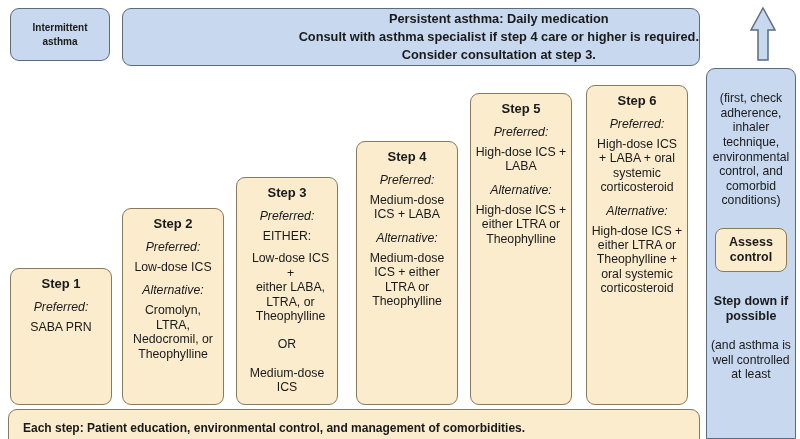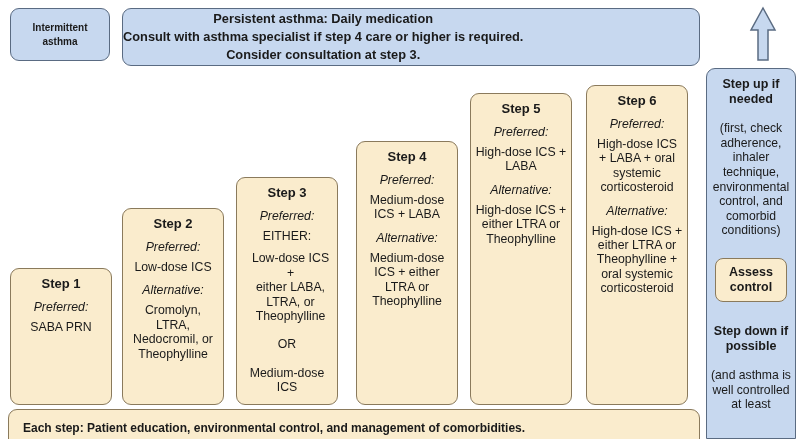--- a/index.html
+++ b/index.html
@@ -50,7 +50,7 @@
   #persistent-box {
     left: 122px; top: 8px;
     width: 578px; height: 58px;
-    display: flex; align-items: center; justify-content: flex-start;
+    display: flex; align-items: center; justify-content: flex-end;
   }
   #persistent-box .banner-text { font-size: 12.8px; line-height: 1.42; }
 

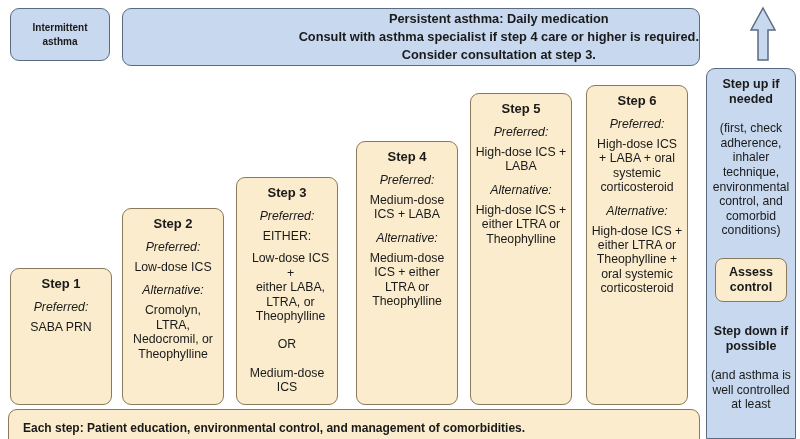--- a/index.html
+++ b/index.html
@@ -191,7 +191,6 @@
     </div>
 
   <div class="box blue" id="side-panel">
-    <div class="side-head">Step up if<br>needed</div>
     <div class="side-note">(first, check<br>adherence,<br>inhaler<br>technique,<br>environmental<br>control, and<br>comorbid<br>conditions)</div>
     <div id="assess-box">
       <span>Assess<br>control</span>

